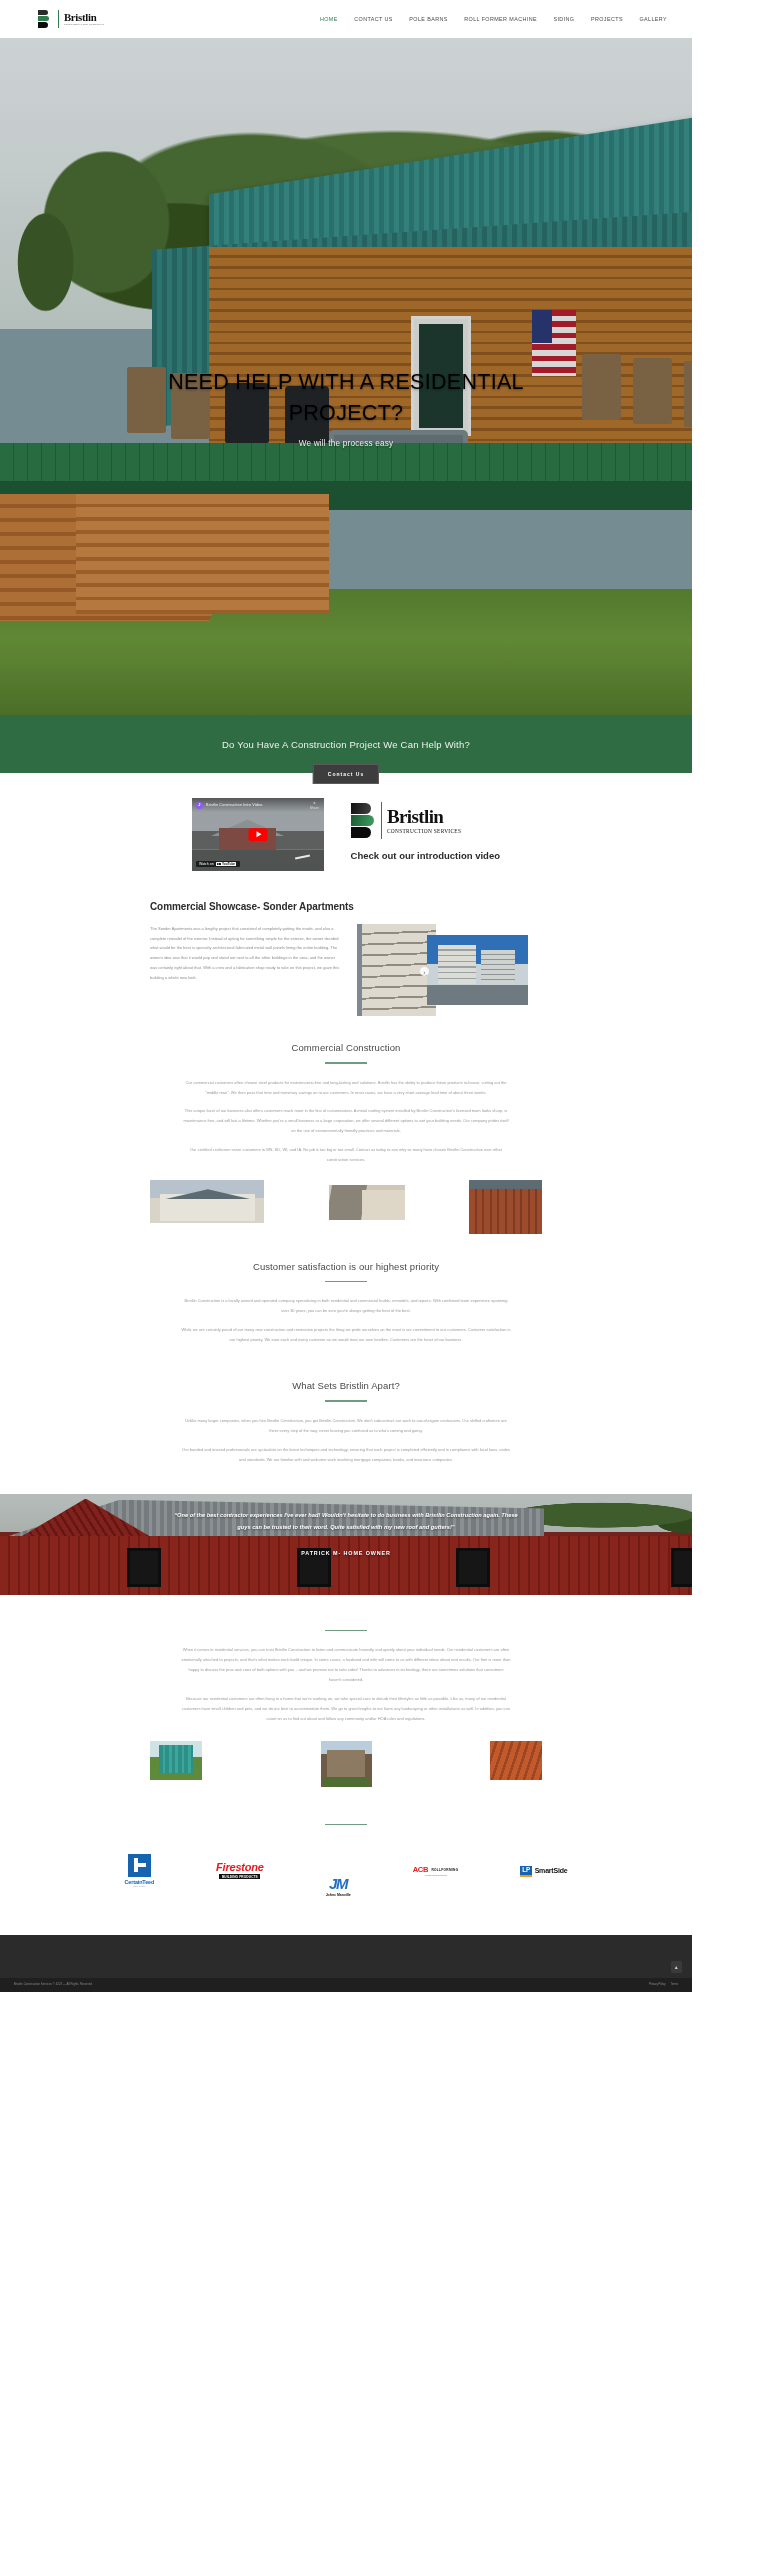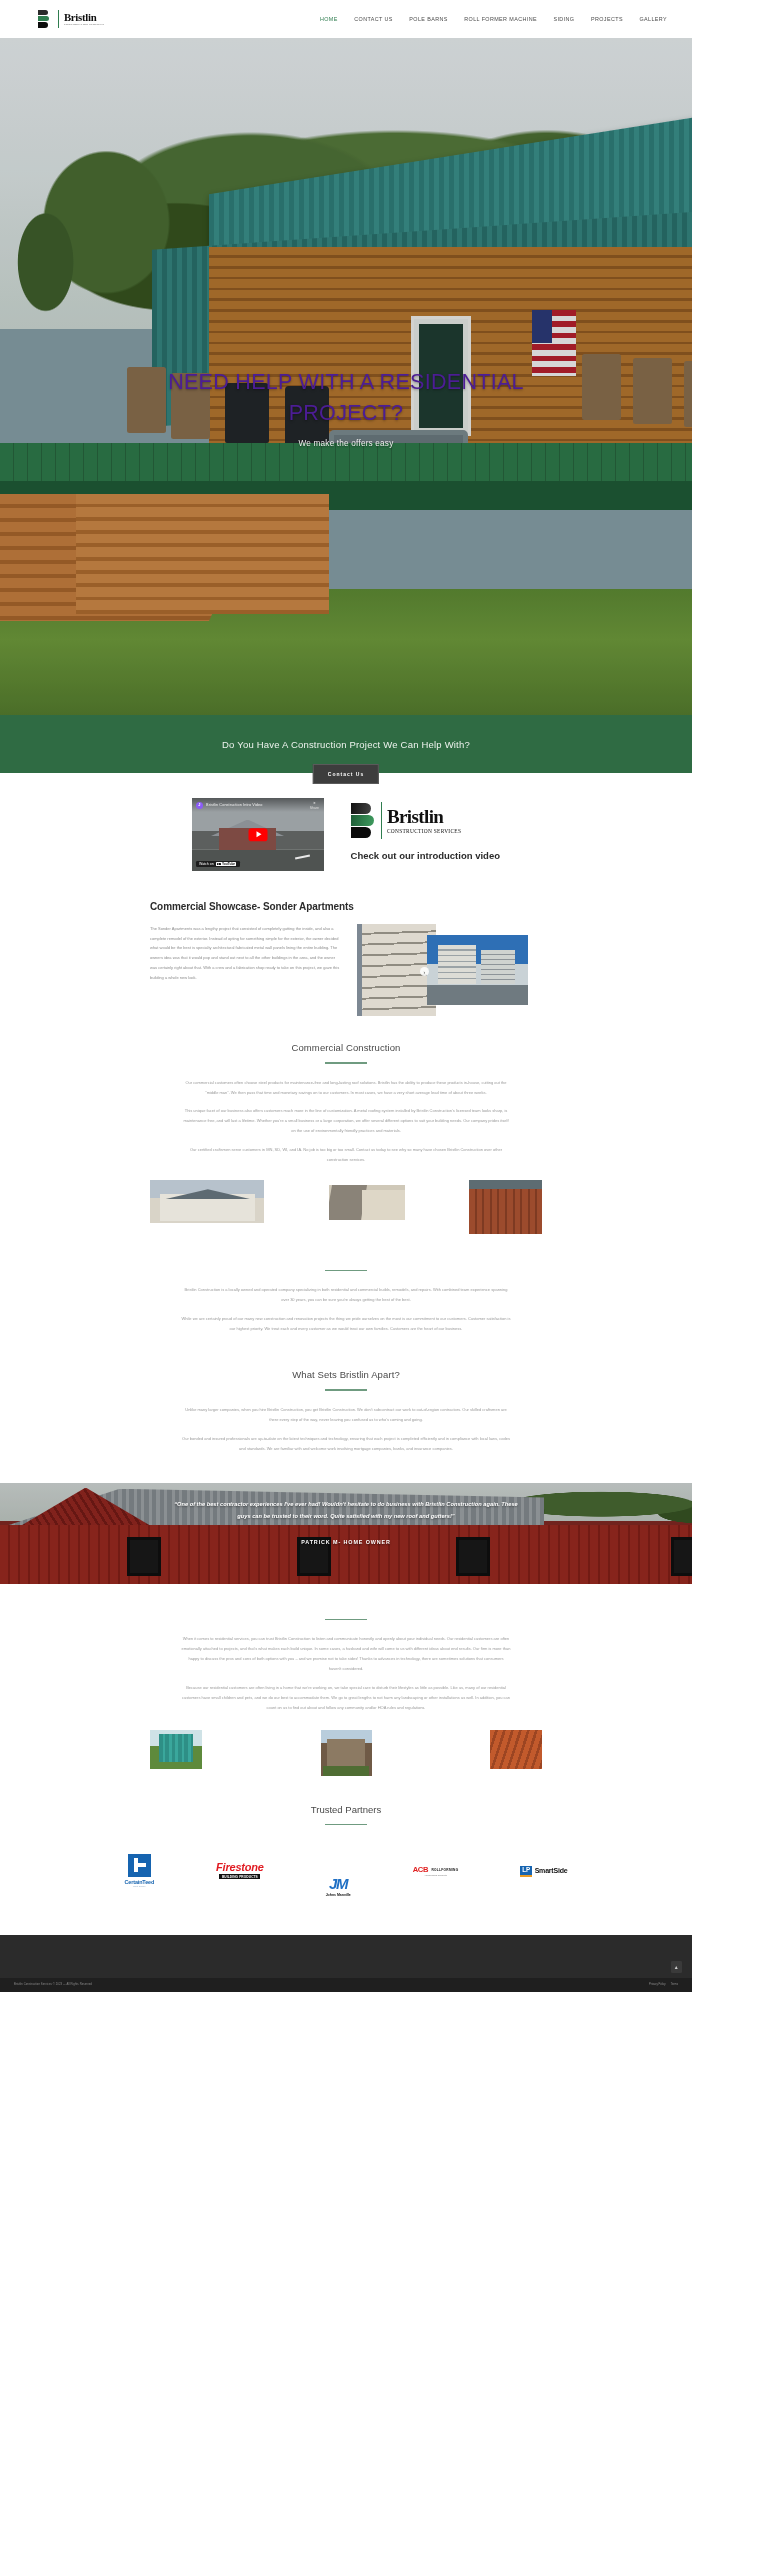--- a/index.html
+++ b/index.html
@@ -124,7 +124,7 @@
     z-index: 5;
   }
   .hero-title {
-    color:#4c1d95;
+    color:#000000;
     font-size: 21.5px;
     line-height: 1.42;
     font-weight: 400;

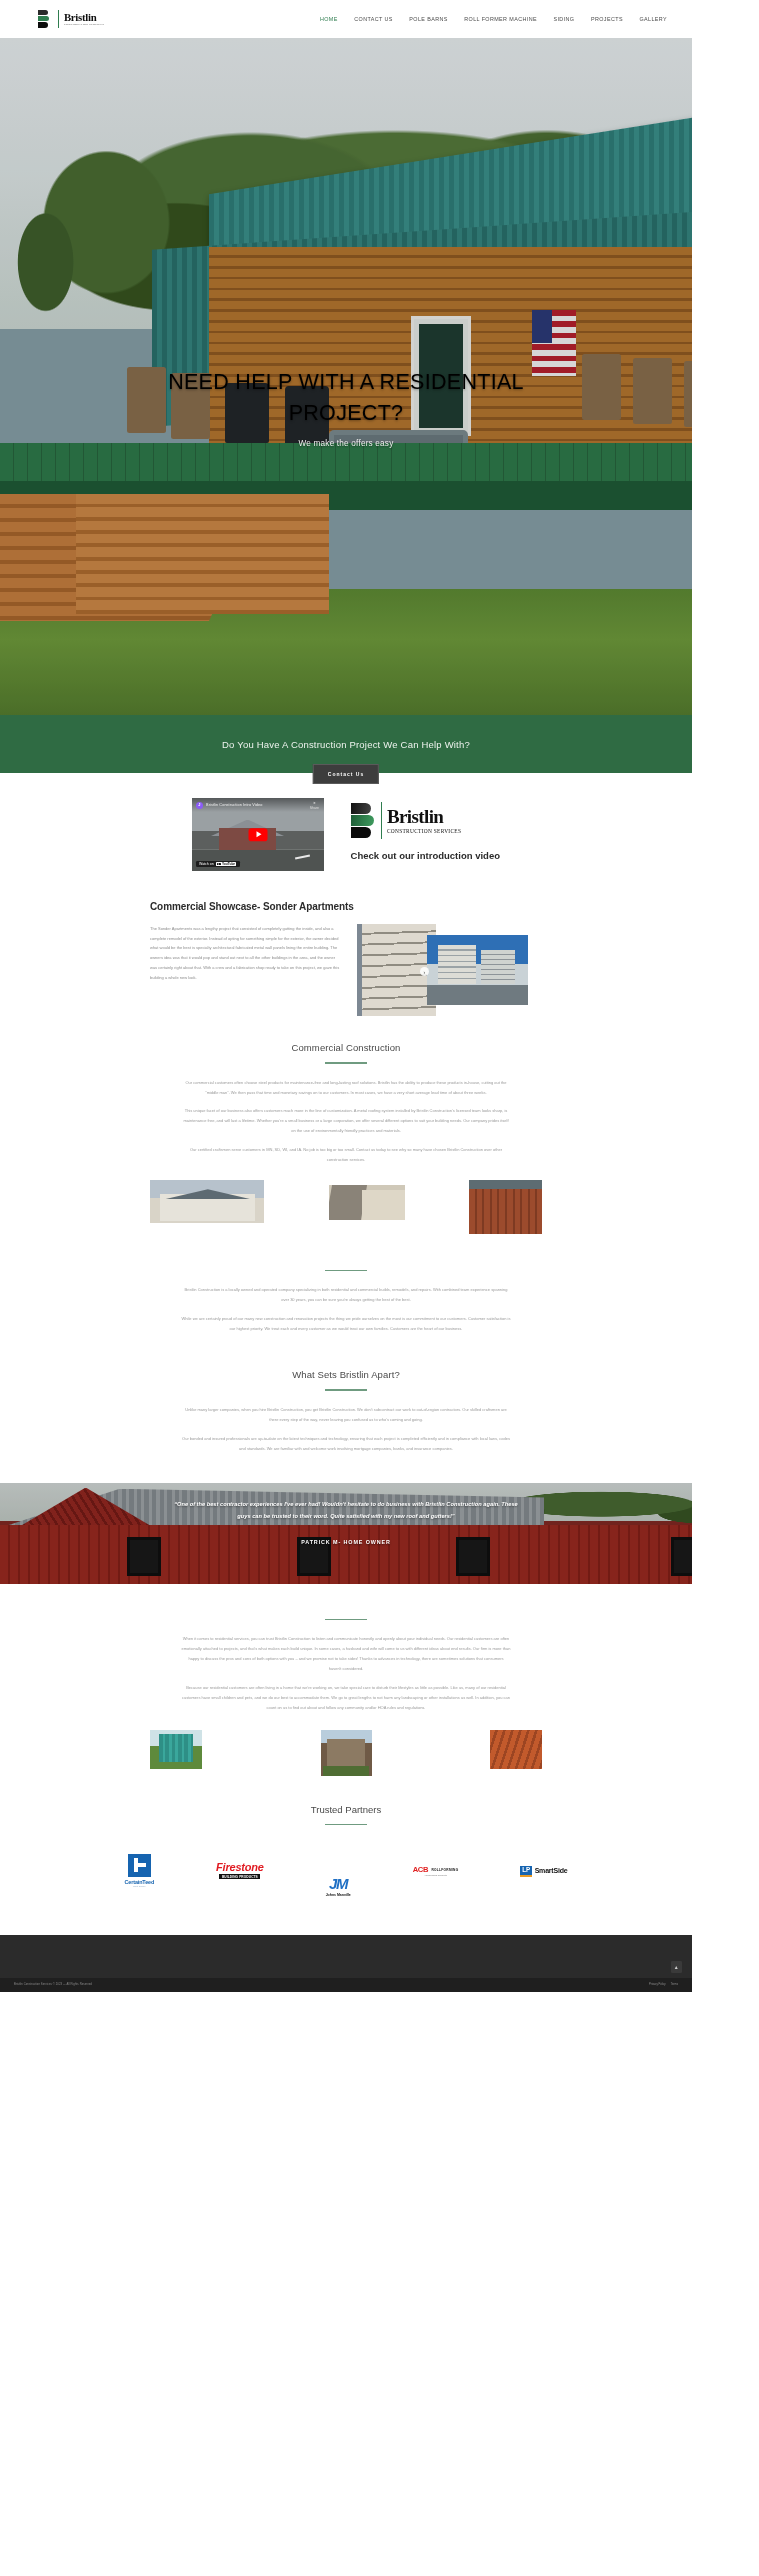--- a/index.html
+++ b/index.html
@@ -448,7 +448,7 @@
     </div>
     <div class="hero-inner">
       <h1 class="hero-title">NEED HELP WITH A RESIDENTIAL PROJECT?</h1>
-      <div class="hero-sub">We make the offers easy</div>
+      <div class="hero-sub">We will the process easy</div>
     </div>
   </section>
 

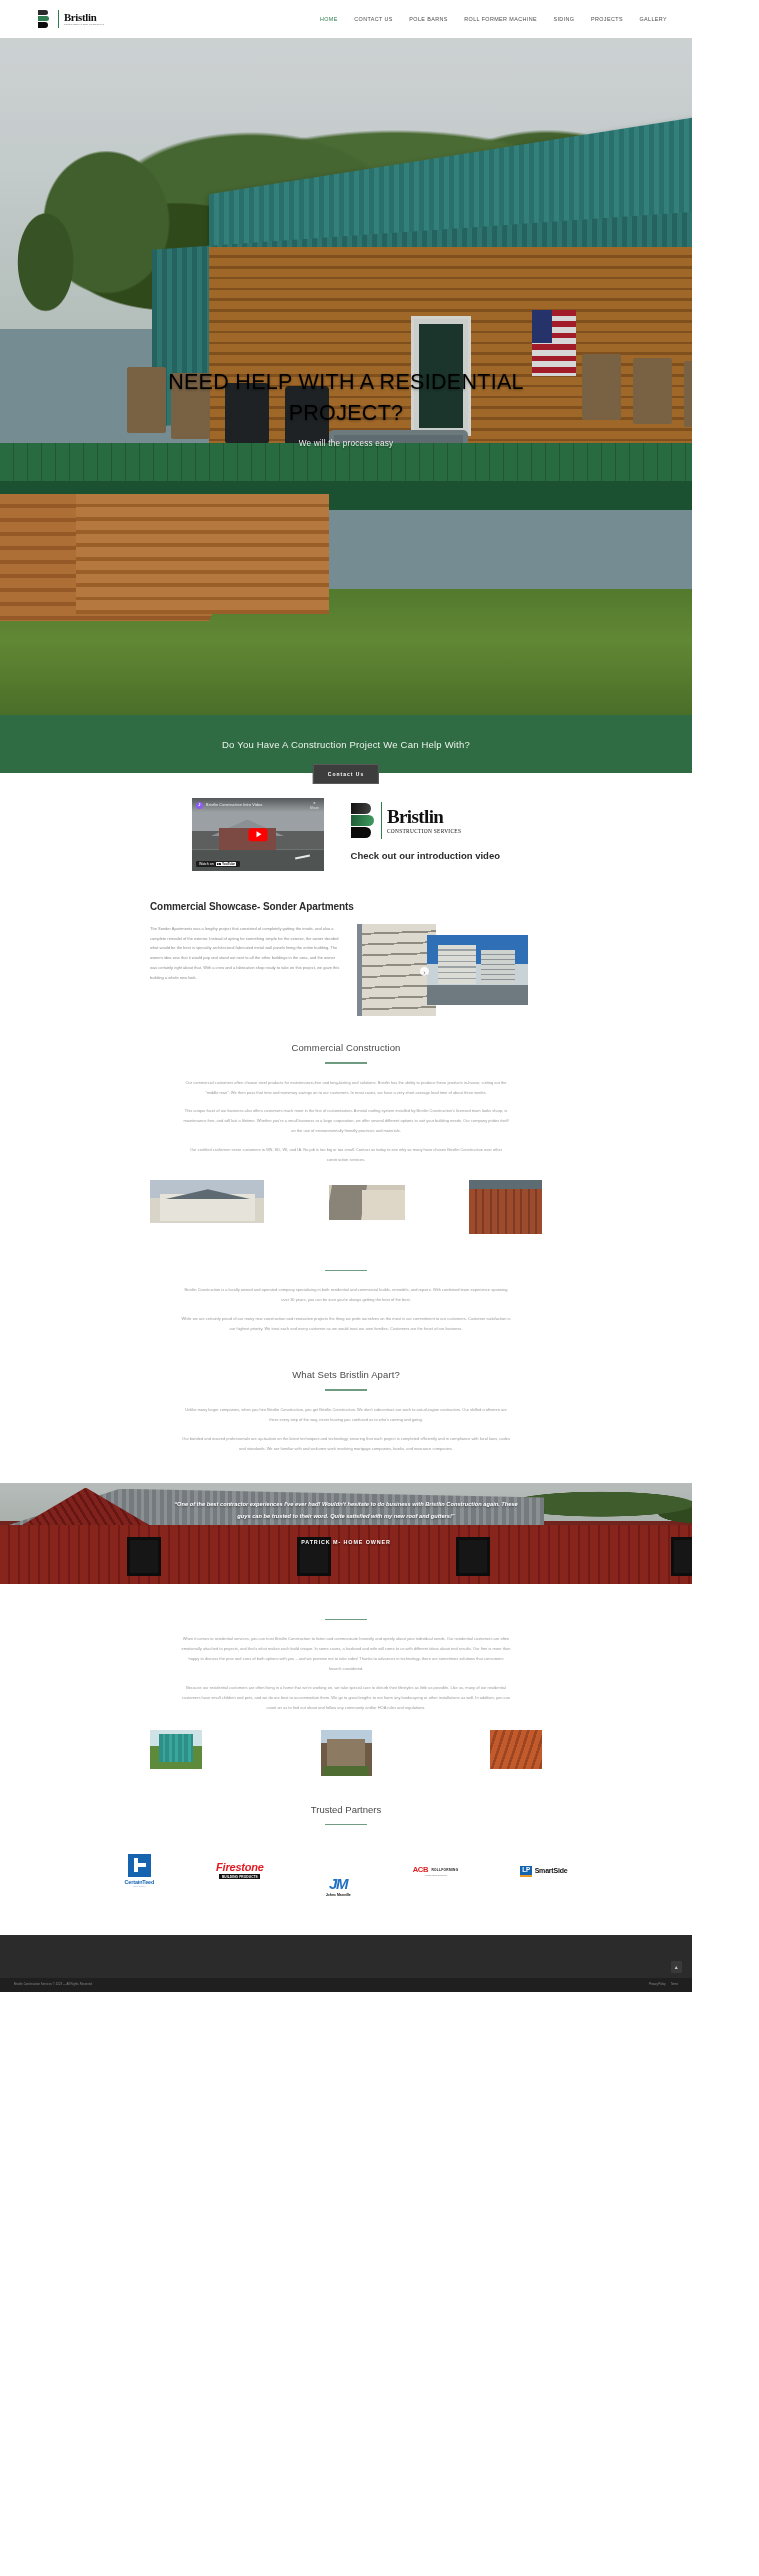--- a/index.html
+++ b/index.html
@@ -527,6 +527,7 @@
   </section>
 
   <section class="section">
+    <h2>Customer satisfaction is our highest priority</h2>
     <div class="rule"></div>
     <p>Bristlin Construction is a locally owned and operated company specializing in both residential and commercial builds, remodels, and repairs. With combined team experience spanning over 30 years, you can be sure you're always getting the best of the best.</p>
     <p>While we are certainly proud of our many new construction and renovation projects the thing we pride ourselves on the most is our commitment to our customers. Customer satisfaction is our highest priority. We treat each and every customer as we would treat our own families. Customers are the heart of our business.</p>

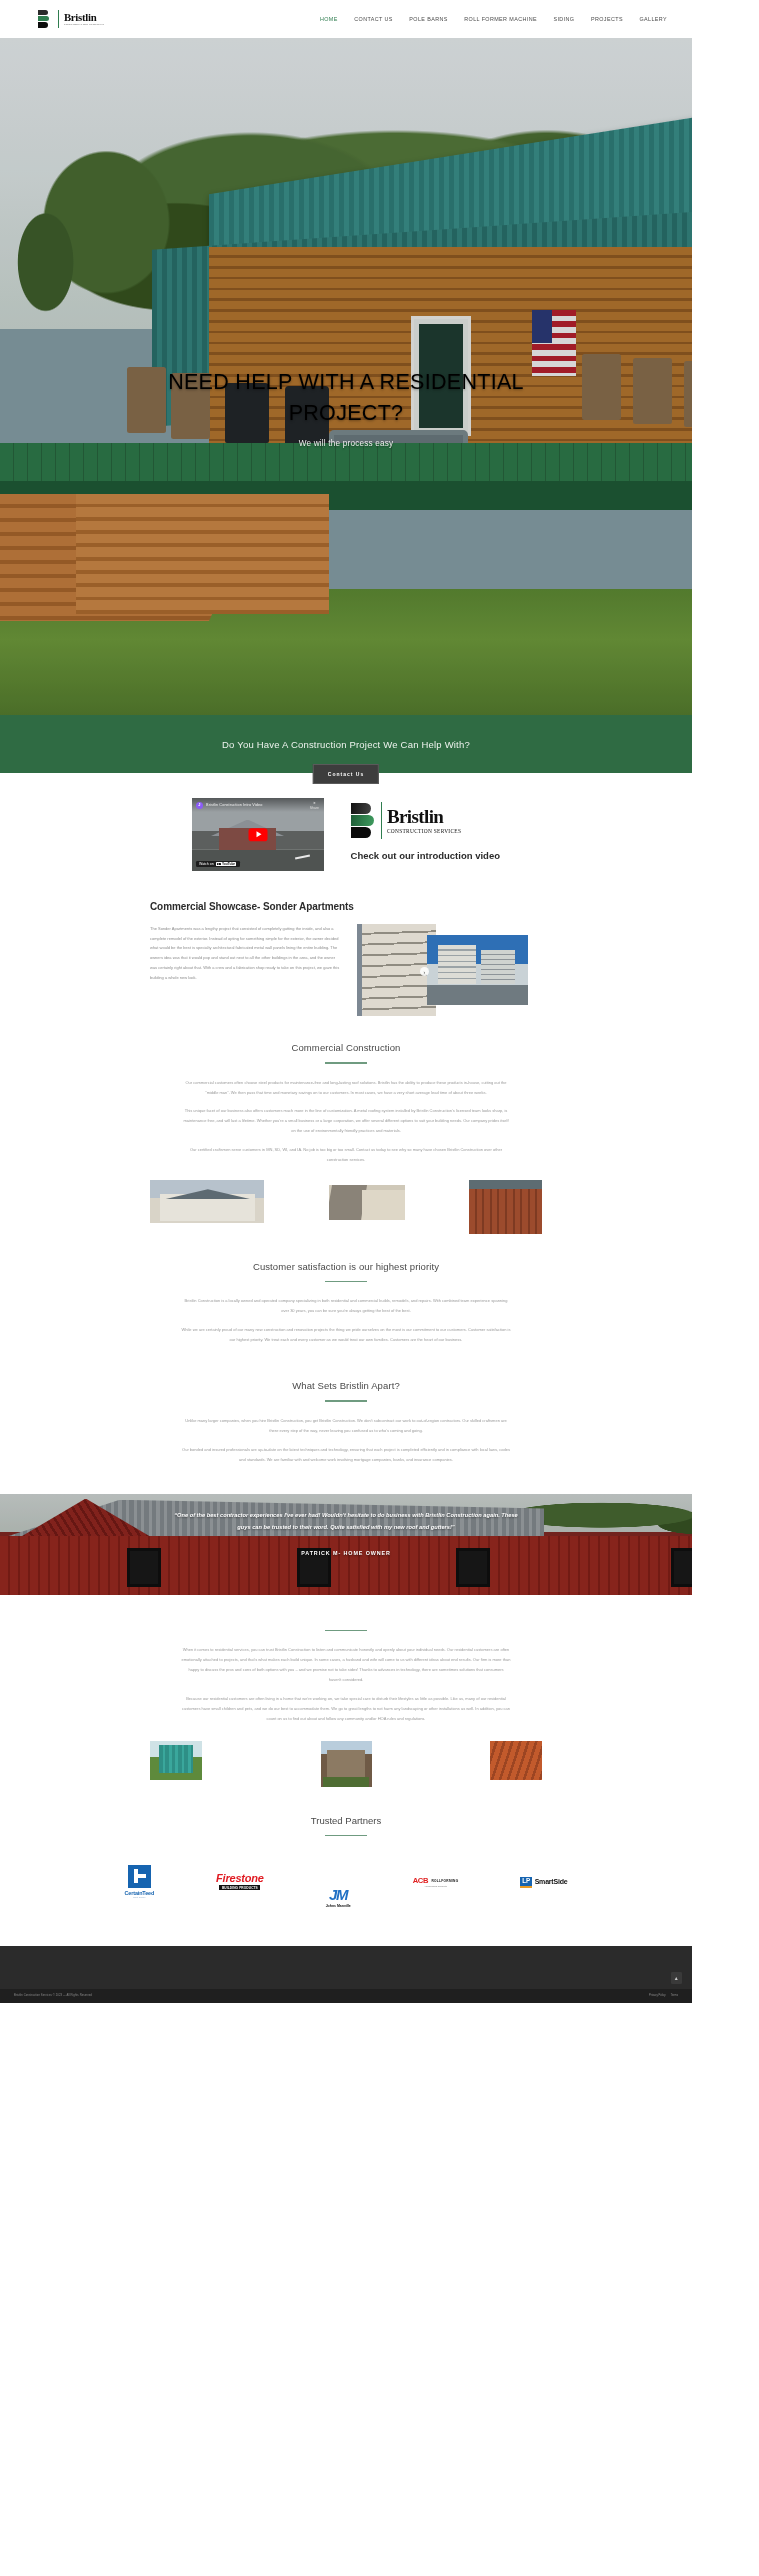--- a/index.html
+++ b/index.html
@@ -571,7 +571,6 @@
   </section>
 
   <section class="partners">
-    <h2 style="font-size:9.5px;font-weight:400;color:#4a4a4a;">Trusted Partners</h2>
     <div class="rule"></div>
     <div class="partner-row">
       <div class="p-logo">

